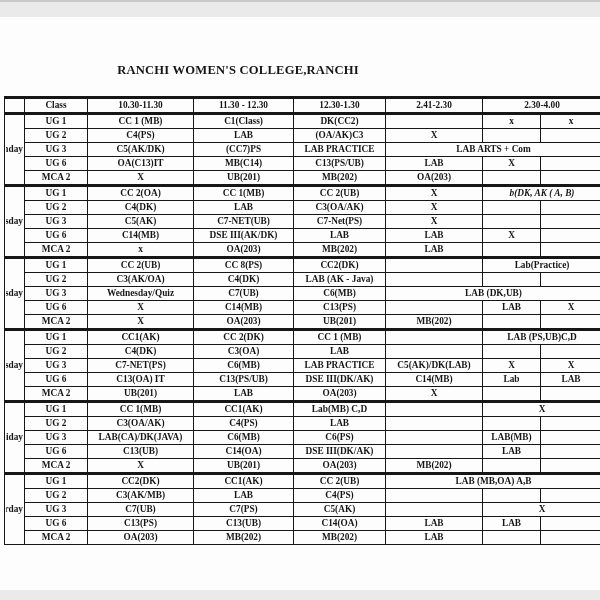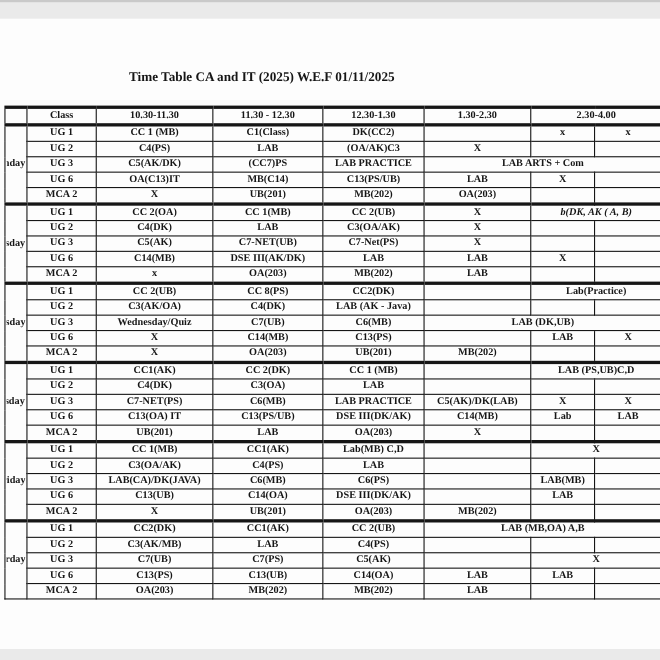--- a/index.html
+++ b/index.html
@@ -51,6 +51,7 @@
 <div class="band-bottom"></div>
 
 <div class="titles">
+  <div class="title">RANCHI WOMEN'S COLLEGE,RANCHI</div>
   <div class="subtitle">Time Table CA and IT (2025) W.E.F 01/11/2025</div>
 </div>
 

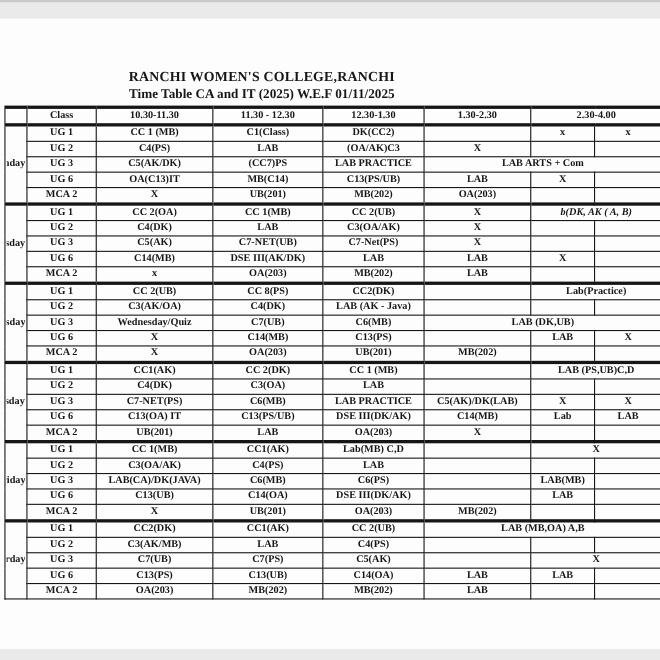--- a/index.html
+++ b/index.html
@@ -52,7 +52,6 @@
 
 <div class="titles">
   <div class="title">RANCHI WOMEN'S COLLEGE,RANCHI</div>
-  <div class="subtitle">Time Table CA and IT (2025) W.E.F 01/11/2025</div>
 </div>
 
 <table class="tt">

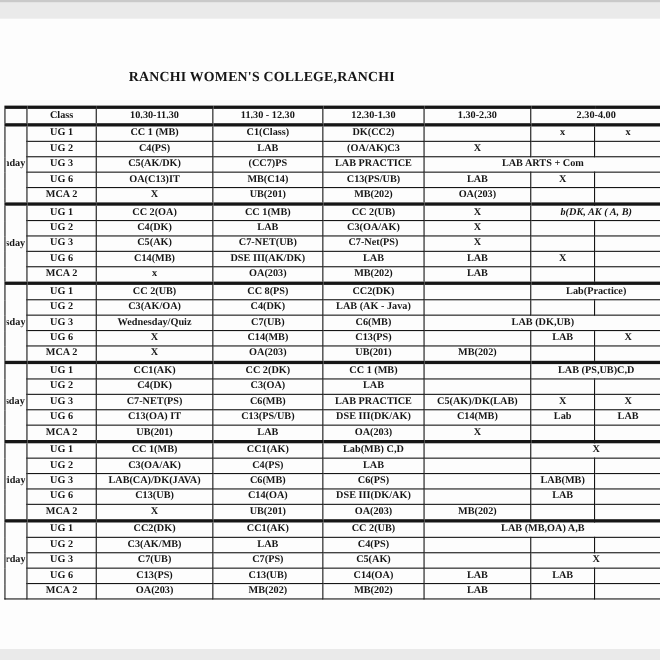--- a/index.html
+++ b/index.html
@@ -74,7 +74,7 @@
         <td class="hcell">10.30-11.30</td>
         <td class="hcell">11.30 - 12.30</td>
         <td class="hcell">12.30-1.30</td>
-        <td class="hcell">1.30-2.30</td>
+        <td class="hcell">2.41-2.30</td>
         <td class="hcell" colspan="2">2.30-4.00</td>
       </tr>
       <tr class="block-start">

